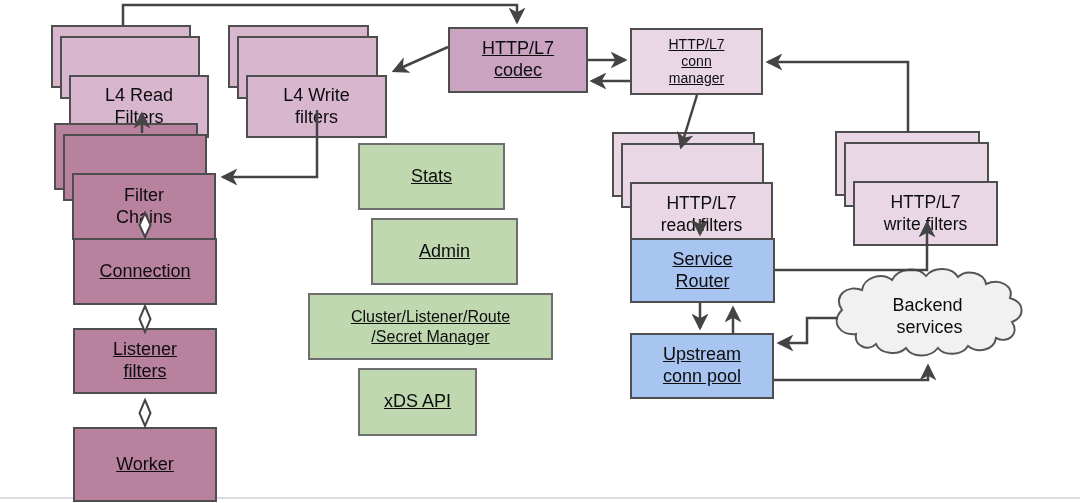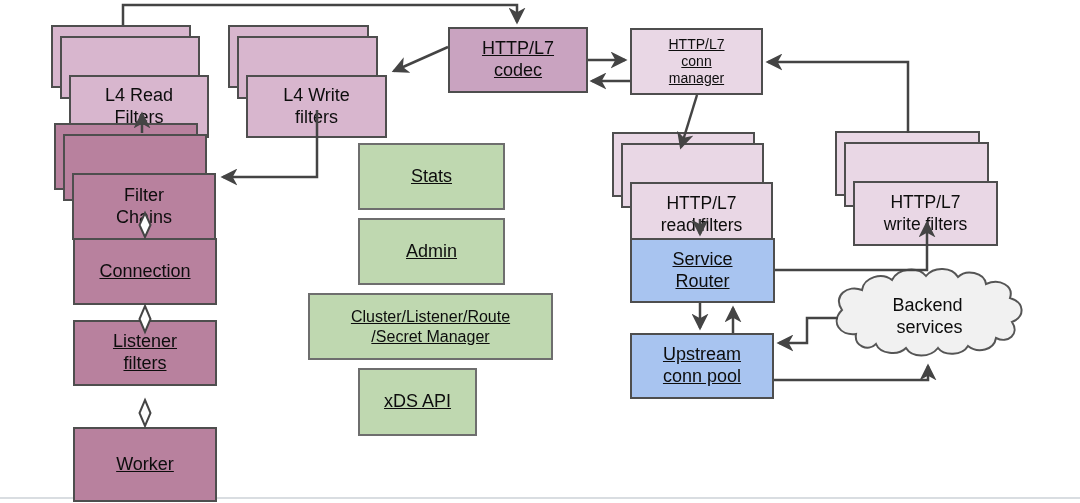--- a/index.html
+++ b/index.html
@@ -28,7 +28,7 @@
   .n-listener{left:73px;top:320px;width:144px;height:66px}
   .n-worker{left:73px;top:427px;width:144px;height:75px}
   .n-stats{left:358px;top:143px;width:147px;height:67px}
-  .n-admin{left:358px;top:218px;width:147px;height:67px}
+  .n-admin{left:371px;top:218px;width:147px;height:67px}
   .n-cluster{left:308px;top:293px;width:245px;height:67px;font-size:16px}
   .n-xds{left:358px;top:368px;width:119px;height:68px}
   .n-router{left:630px;top:238px;width:145px;height:65px}

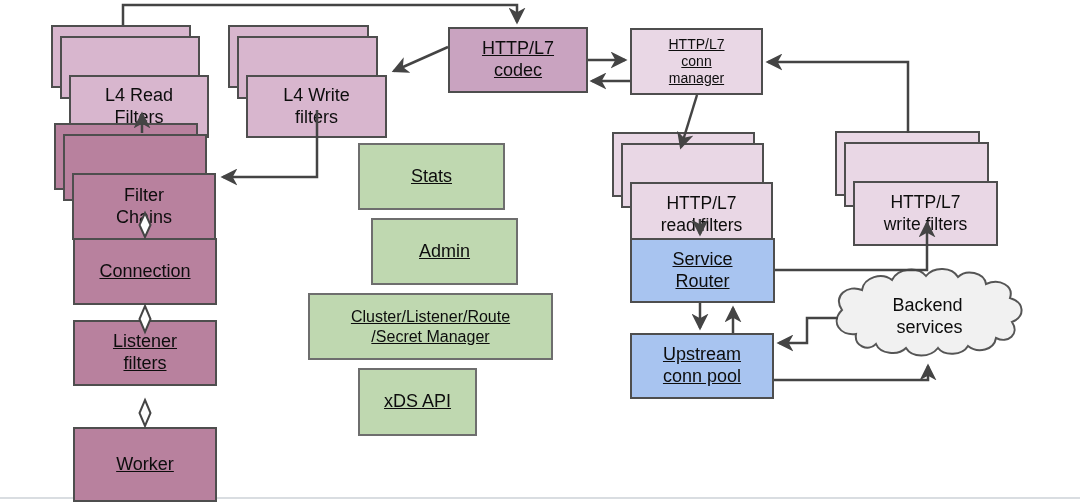--- a/index.html
+++ b/index.html
@@ -25,7 +25,7 @@
   .n-codec{left:448px;top:27px;width:140px;height:66px}
   .n-connmgr{left:630px;top:28px;width:133px;height:67px;font-size:14px;line-height:1.2}
   .n-connection{left:73px;top:238px;width:144px;height:67px}
-  .n-listener{left:73px;top:320px;width:144px;height:66px}
+  .n-listener{left:73px;top:328px;width:144px;height:66px}
   .n-worker{left:73px;top:427px;width:144px;height:75px}
   .n-stats{left:358px;top:143px;width:147px;height:67px}
   .n-admin{left:371px;top:218px;width:147px;height:67px}

